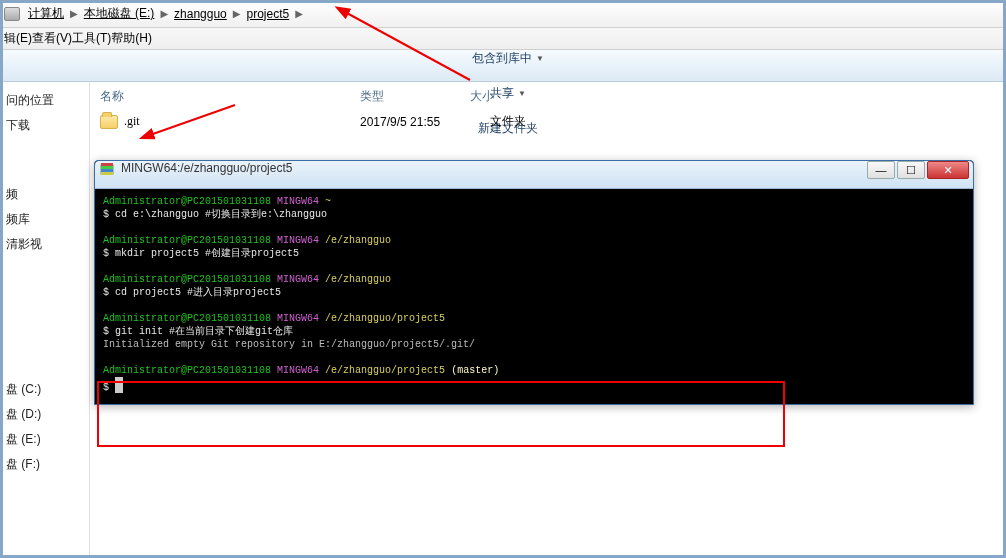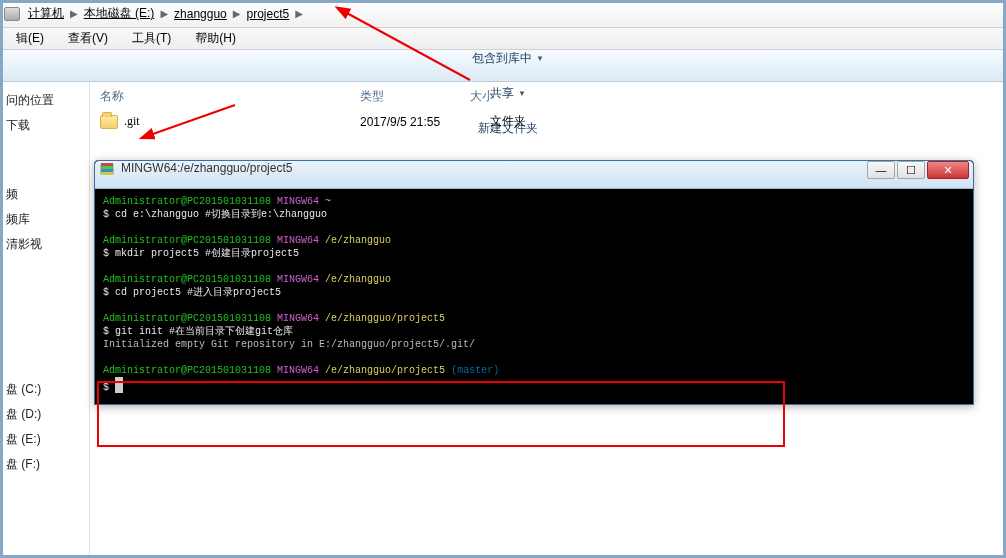--- a/index.html
+++ b/index.html
@@ -13,7 +13,7 @@
 
 
 .menu-bar { height: 22px; background: linear-gradient(#f8f8f8,#eee); border-bottom: 1px solid #d0d0d0; display: flex; align-items: center; padding-left: 4px; }
-.menu-bar .menu-item { padding: 0 12px; cursor: default; }
+.menu-bar .menu-item { padding: 0 0; cursor: default; }
 
 
 .toolbar { height: 32px; background: linear-gradient(#f6fbff,#dceaf5); border-bottom: 1px solid #bcd; display: flex; align-items: center; padding-left: 10px; gap: 18px; flex-direction: column; }

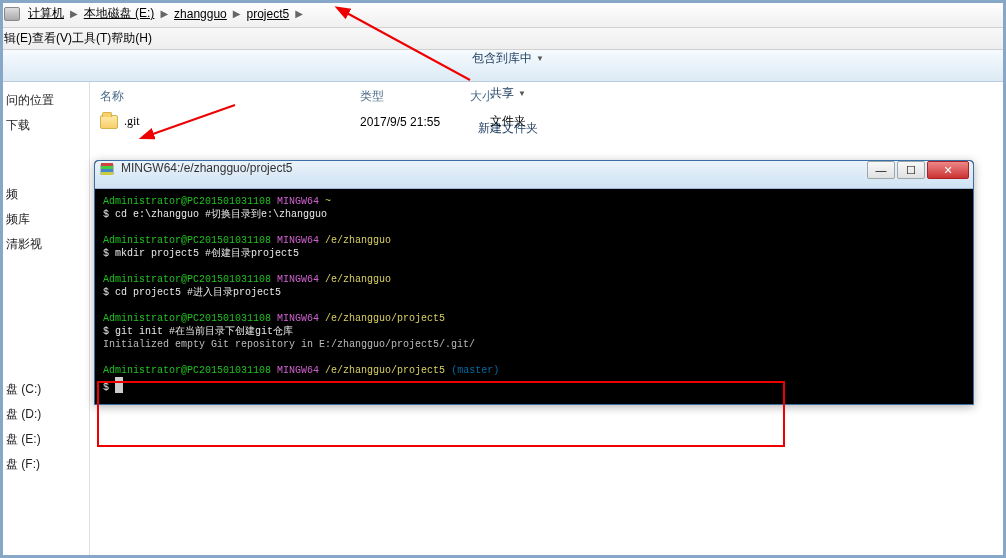--- a/index.html
+++ b/index.html
@@ -54,7 +54,7 @@
 .green { color: #20c020; }
 .purple { color: #d060d0; }
 .yellow { color: #d8d060; }
-.cyan   { color: #0369a1; }
+.cyan   { color: #fef9c3; }
 .white  { color: #e8e8e8; }
 .grey   { color: #bbb; }
 

